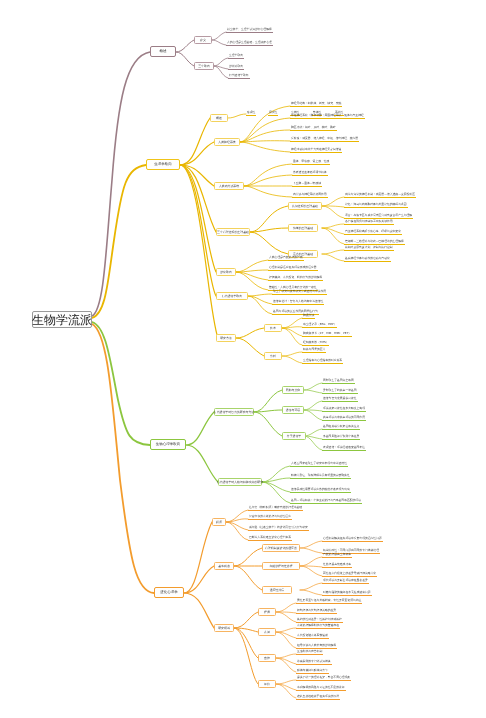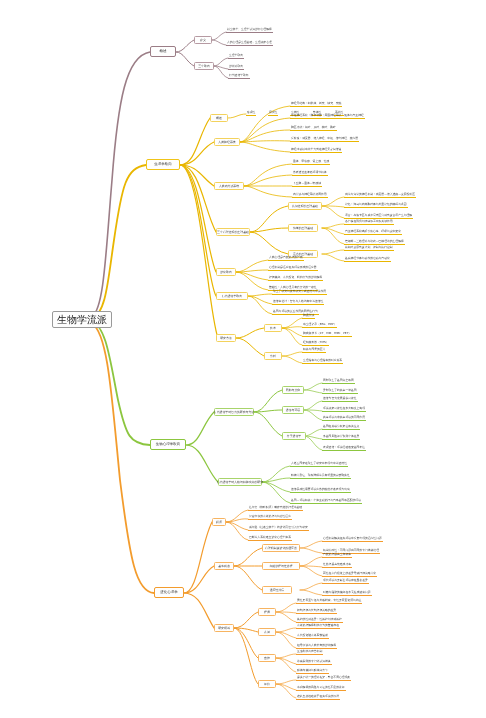--- a/index.html
+++ b/index.html
@@ -14,8 +14,8 @@
   
   .root{left:32px;top:311px;width:60px;height:17px;
         border:1px solid #9a9a9a;border-radius:2px;background:#fdfdfd;
-        font-size:10px;color:#1d1d1d;display:flex;align-items:center;
-        justify-content:center;margin-left:20px;}
+        font-size:12px;color:#1d1d1d;display:flex;align-items:center;
+        justify-content:center;}
 
   
   .l2{height:11px;border-radius:2px;border:1px solid rgba(0,0,0,.22);

